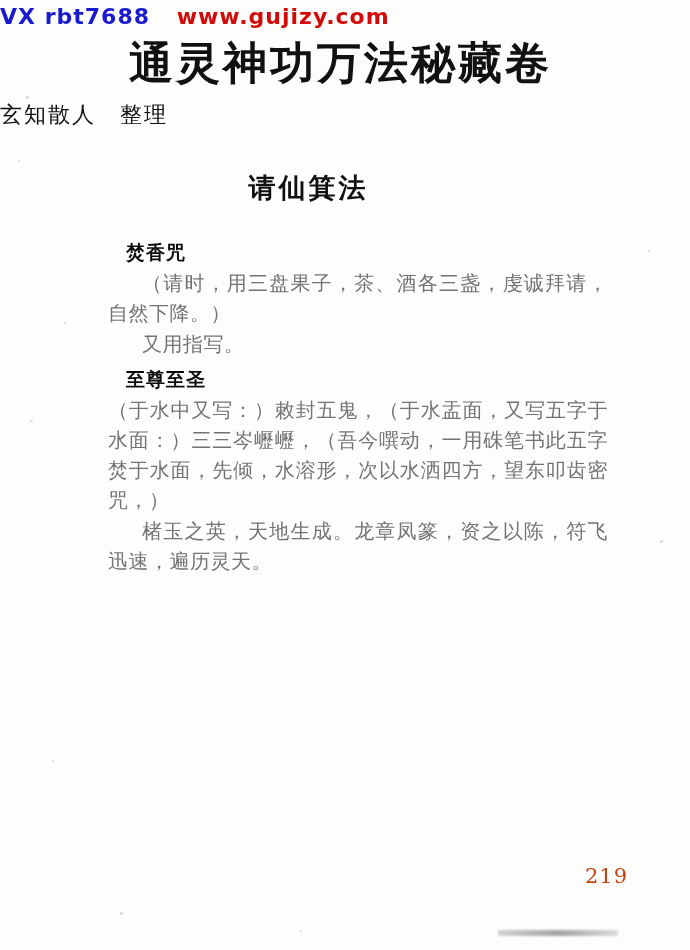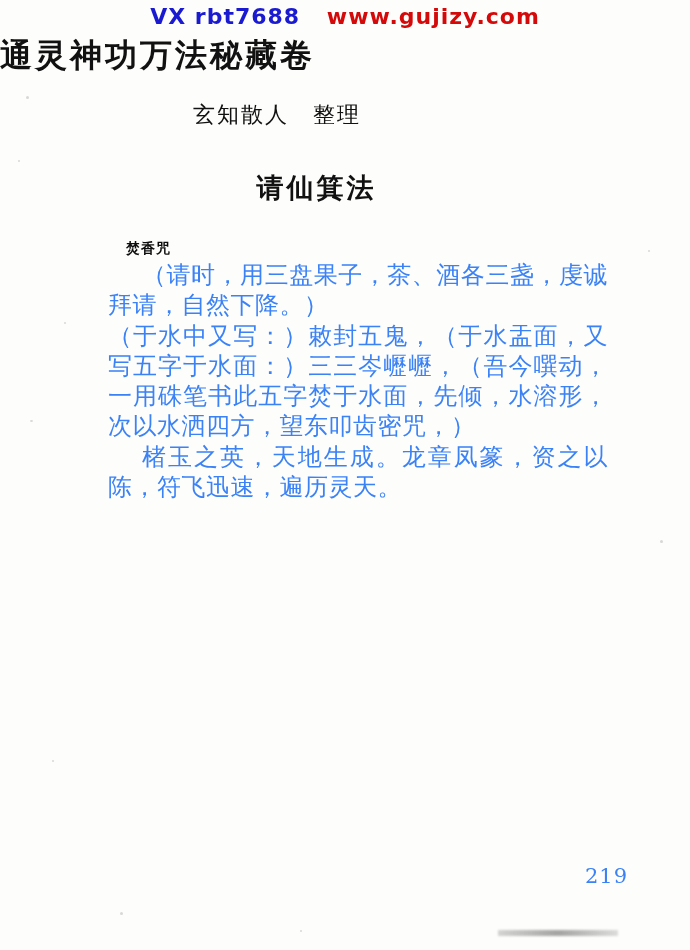--- a/index.html
+++ b/index.html
@@ -36,7 +36,6 @@
     top: 4px;
     left: 0;
     width: 690px;
-    text-align: center;
     font-family: "DejaVu Sans", sans-serif;
     font-weight: bold;
     font-size: 22px;

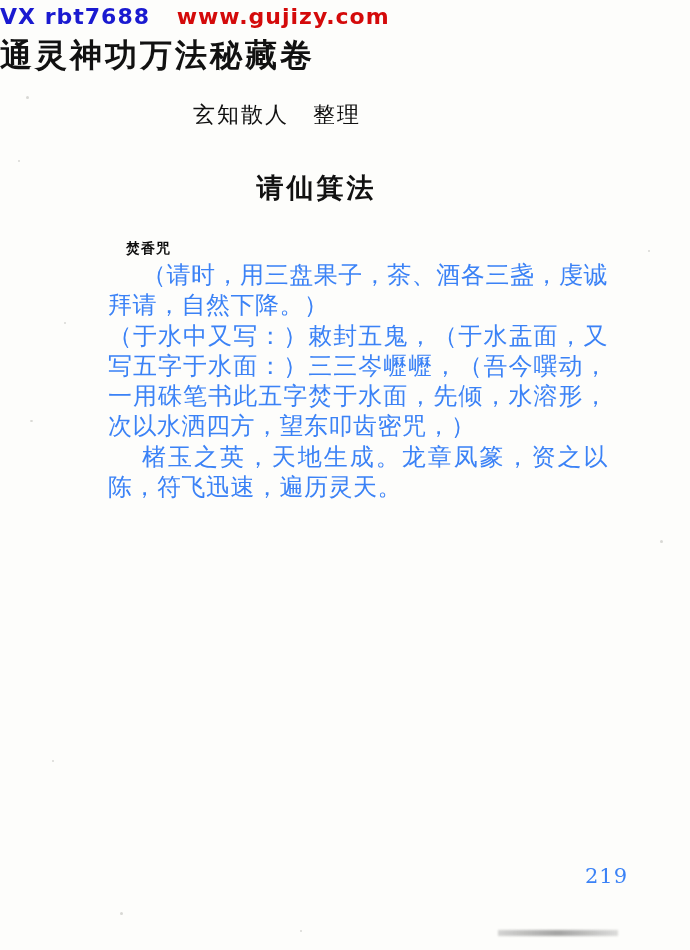--- a/index.html
+++ b/index.html
@@ -50,10 +50,10 @@
     top: 34px;
     left: 0;
     width: 552px;
-    text-align: left;
+    text-align: right;
     font-family: "DejaVu Serif", serif;
     font-weight: bold;
-    font-size: 32px;
+    font-size: 44px;
     letter-spacing: 3px;
     color: #111;
   }

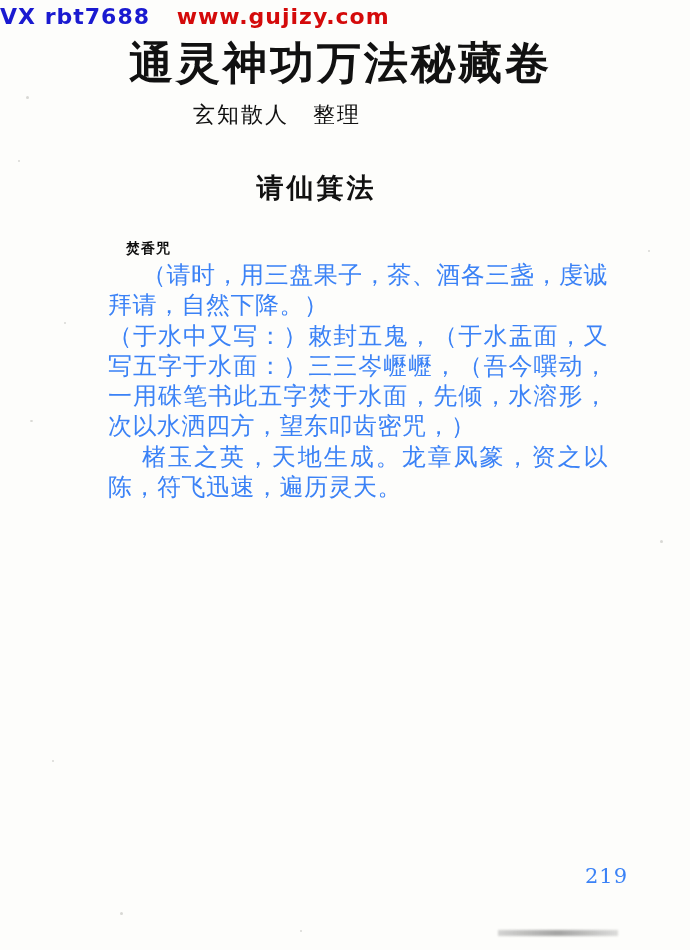--- a/index.html
+++ b/index.html
@@ -63,7 +63,7 @@
     top: 100px;
     left: 0;
     width: 554px;
-    text-align: center;
+    text-align: left;
     font-family: "DejaVu Serif", serif;
     font-size: 22px;
     letter-spacing: 2px;

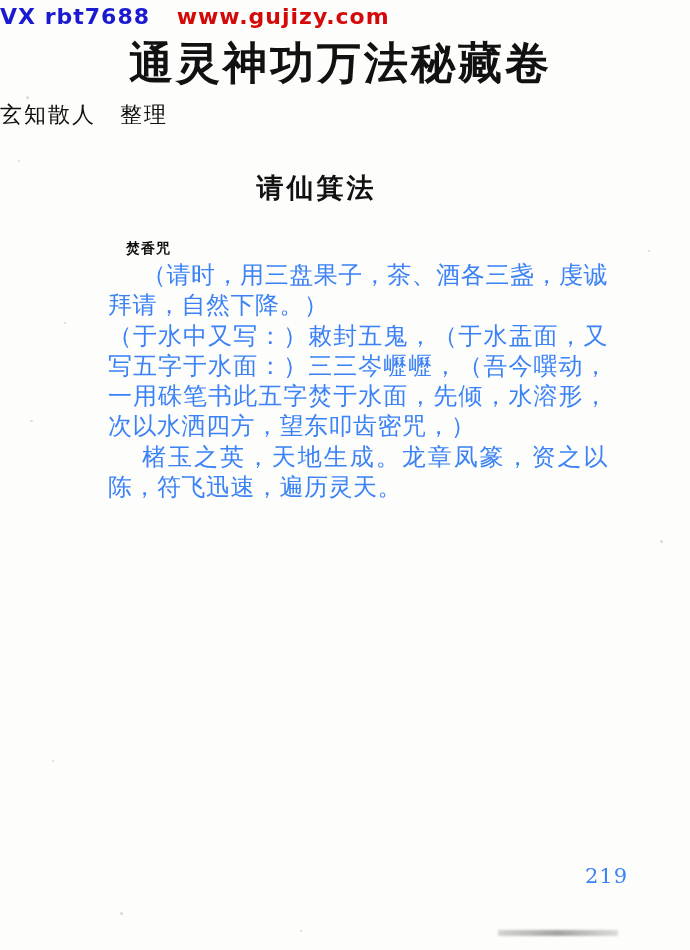--- a/index.html
+++ b/index.html
@@ -73,7 +73,7 @@
   .section-title {
     position: absolute;
     top: 170px;
-    left: 12px;
+    left: 4px;
     width: 609px;
     text-align: center;
     font-family: "DejaVu Serif", serif;

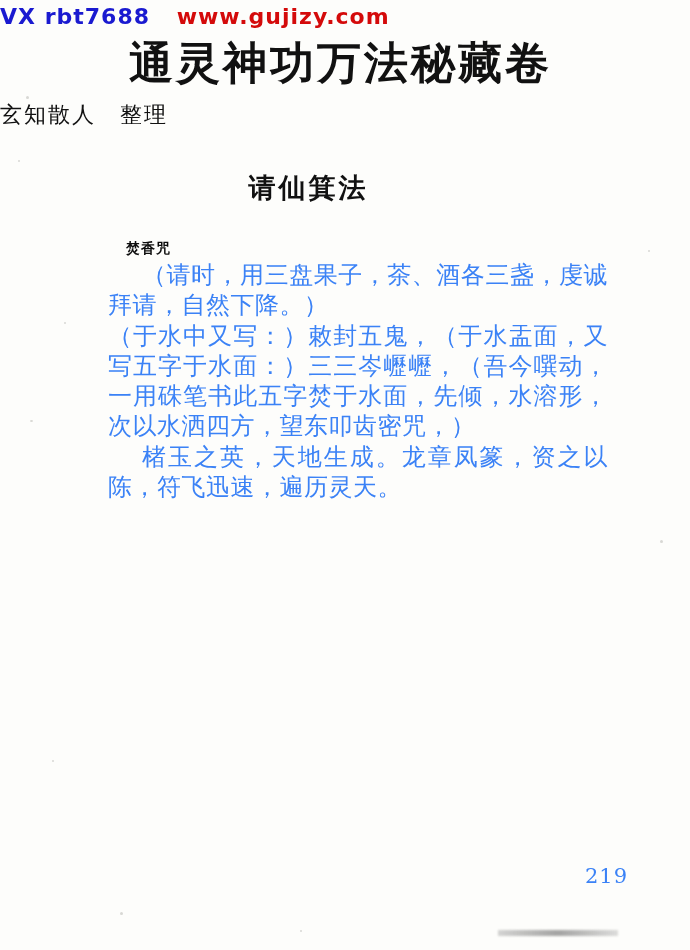--- a/index.html
+++ b/index.html
@@ -93,7 +93,7 @@
   .sub-head {
     font-family: "DejaVu Serif", serif;
     font-weight: bold;
-    font-size: 14px;
+    font-size: 19px;
     letter-spacing: 1px;
     margin: 8px 0 2px 18px;
     color: #0d0d0d;

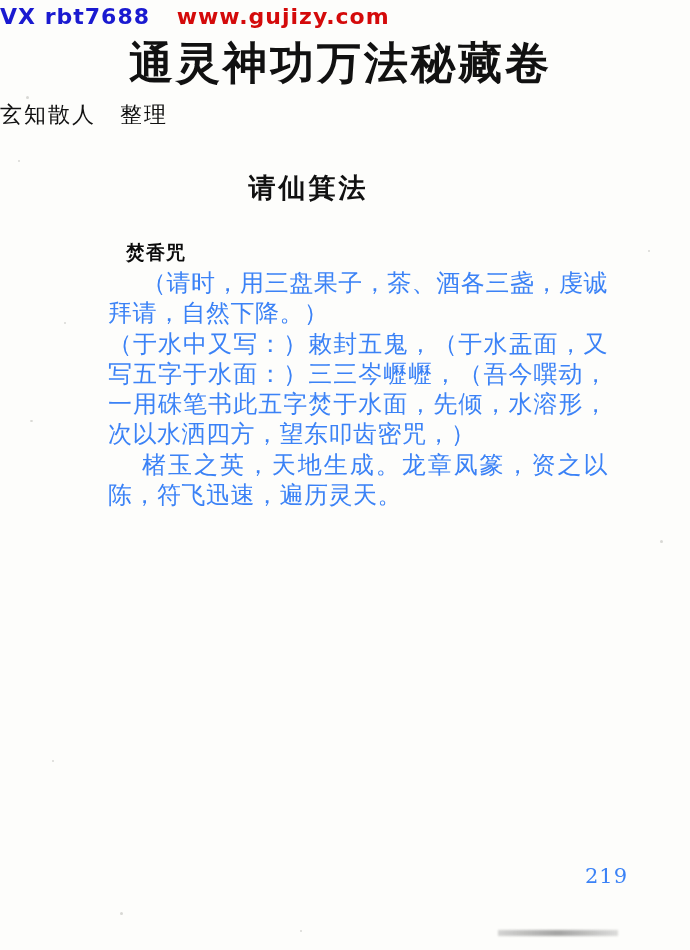--- a/index.html
+++ b/index.html
@@ -101,12 +101,12 @@
 
   .para {
     font-family: "DejaVu Serif", serif;
-    font-size: 24px;
+    font-size: 20px;
     line-height: 30px;
     letter-spacing: .5px;
     text-align: justify;
     margin: 0 10px 1px 0;
-    color: #3b82f6;
+    color: #737373;
   }
   .para.indent { text-indent: 34px; }
 

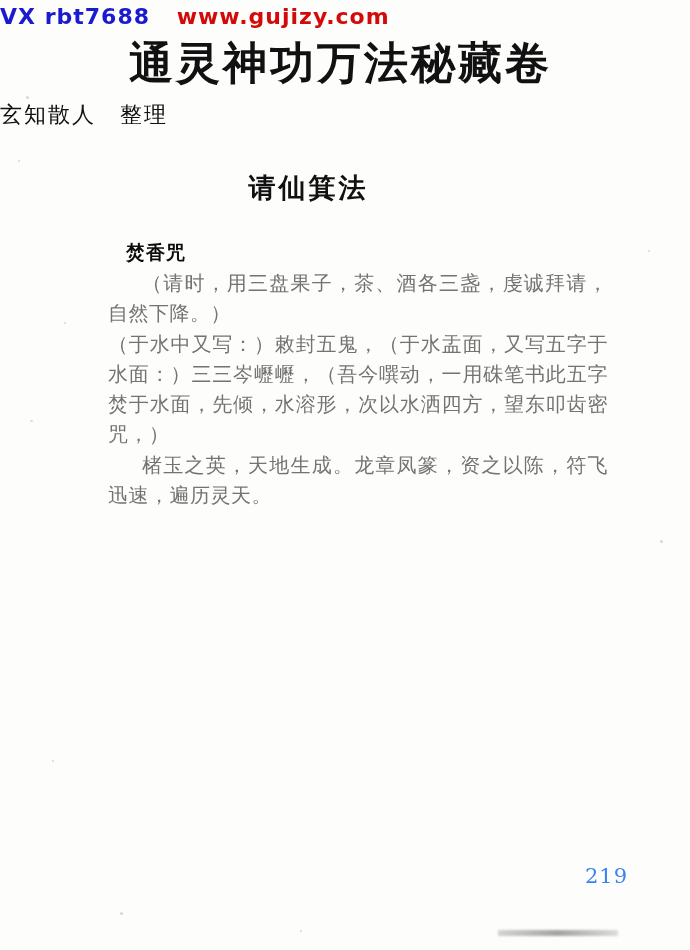--- a/index.html
+++ b/index.html
@@ -161,6 +161,7 @@
     <div class="sub-head">焚香咒</div>
     <p class="para indent">（请时，用三盘果子，茶、酒各三盏，虔诚拜请，自然下降。）</p>
 
+    <p class="para indent">又用指写。</p>
 
     <p class="para">（于水中又写：）敕封五鬼，（于水盂面，又写五字于水面：）三三岑㠣㠣，（吾今噀动，一用硃笔书此五字焚于水面，先倾，水溶形，次以水洒四方，望东叩齿密咒，）</p>
 

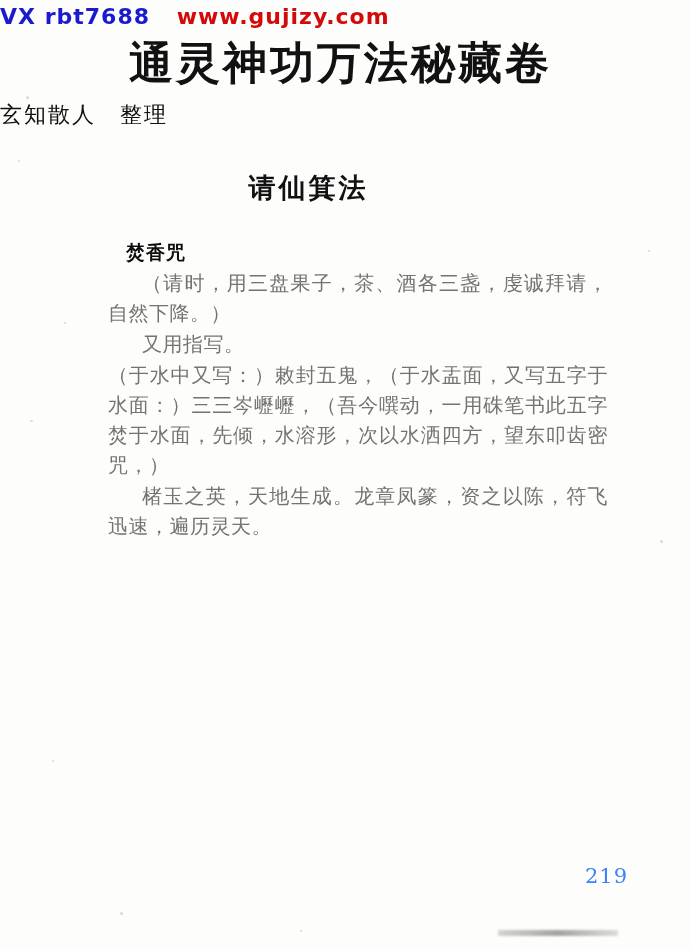--- a/index.html
+++ b/index.html
@@ -163,6 +163,7 @@
 
     <p class="para indent">又用指写。</p>
 
+    <div class="sub-head">至尊至圣</div>
     <p class="para">（于水中又写：）敕封五鬼，（于水盂面，又写五字于水面：）三三岑㠣㠣，（吾今噀动，一用硃笔书此五字焚于水面，先倾，水溶形，次以水洒四方，望东叩齿密咒，）</p>
 
 

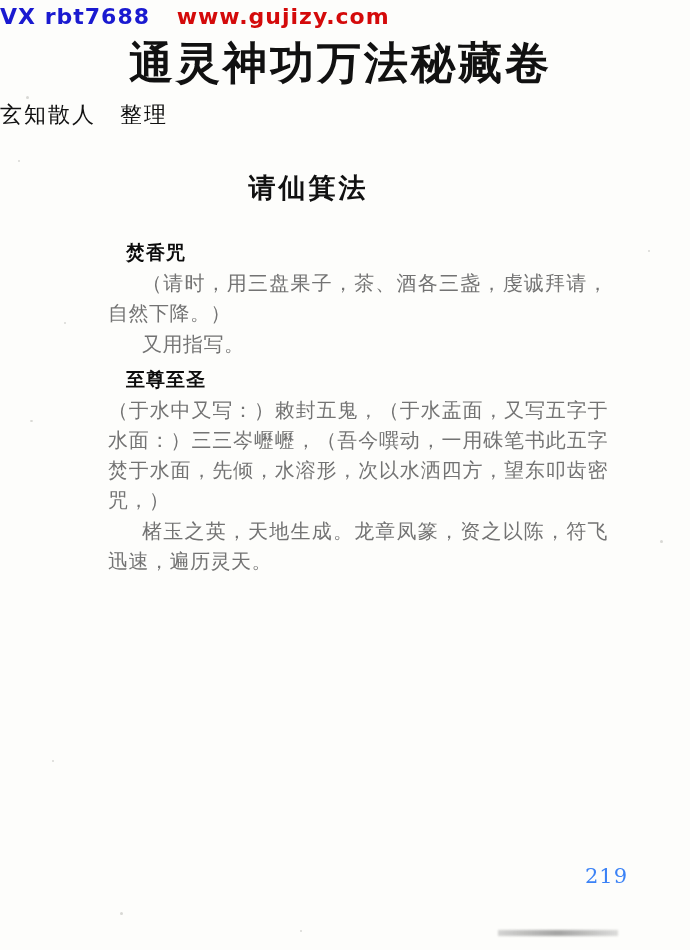--- a/index.html
+++ b/index.html
@@ -117,7 +117,7 @@
     font-family: "DejaVu Serif", serif;
     font-size: 21px;
     letter-spacing: 1px;
-    color: #3b82f6;
+    color: #c2410c;
   }
 
   .bottom-smudge {

